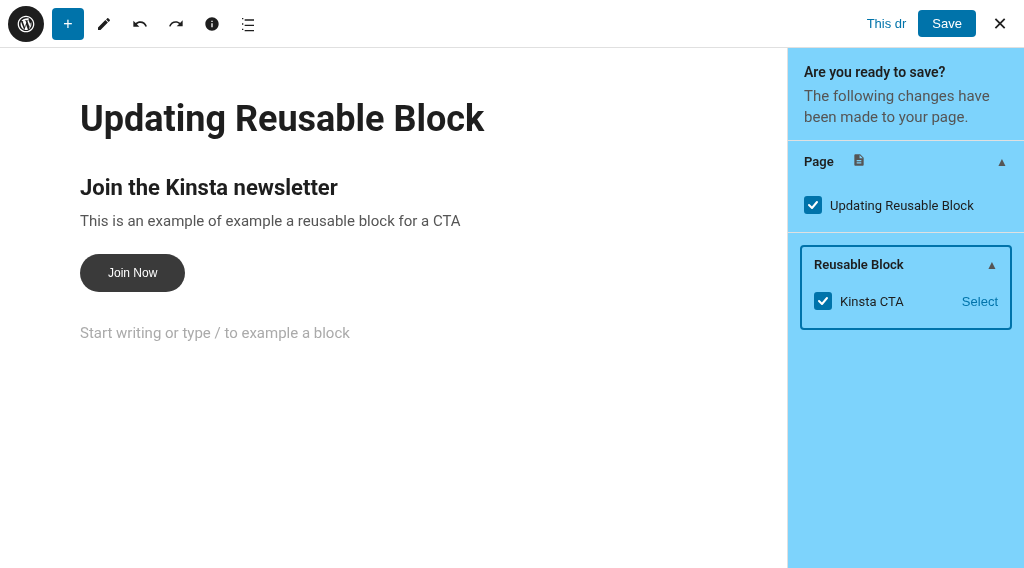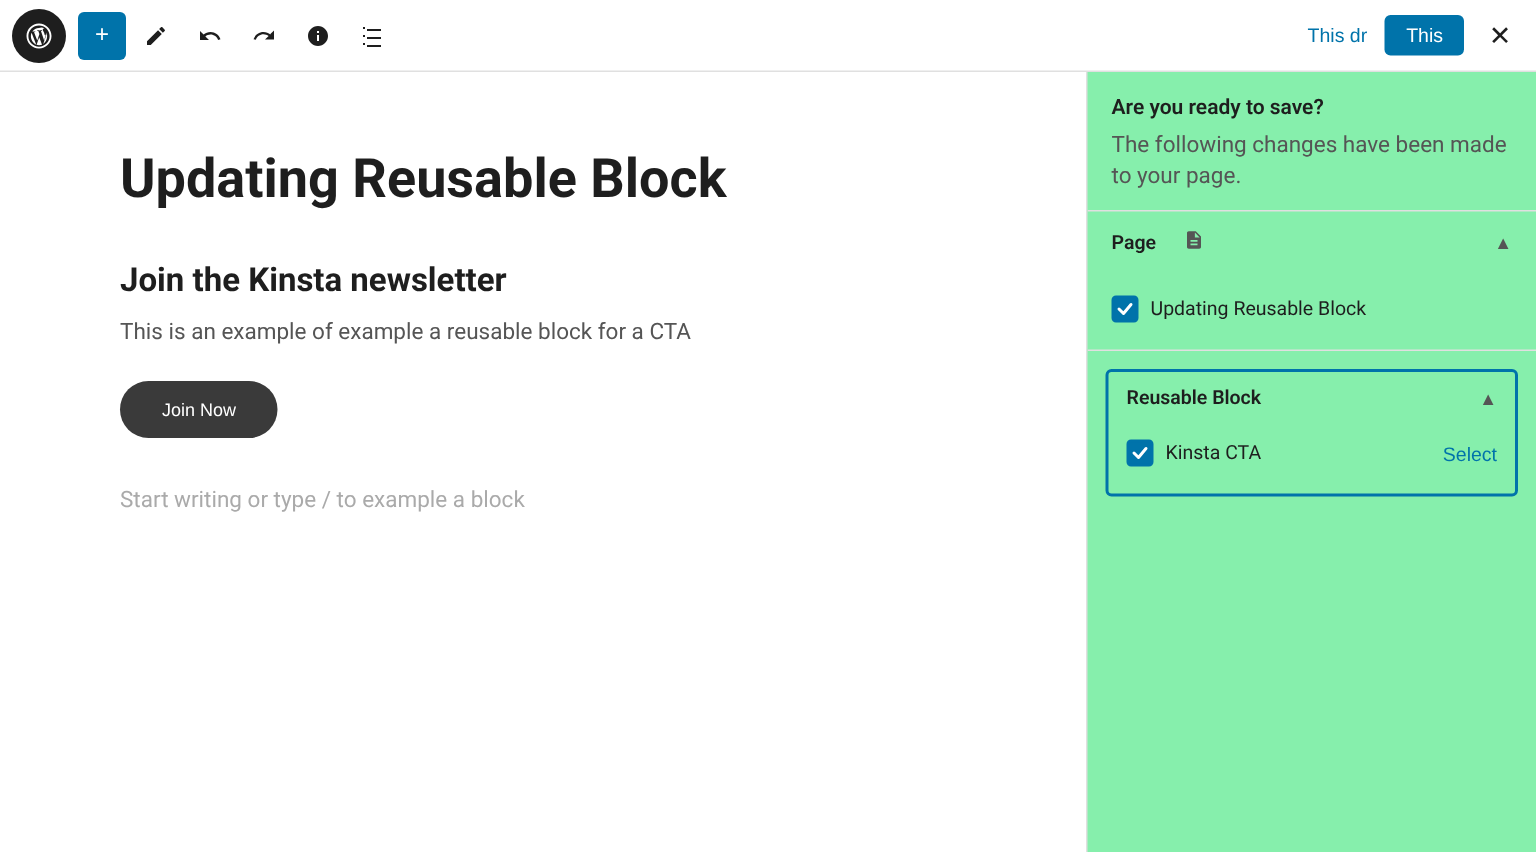--- a/index.html
+++ b/index.html
@@ -271,7 +271,7 @@
   <div class="toolbar-spacer"></div>
 
   <button class="save-draft-btn">This dr</button>
-  <button class="save-btn">This</button>
+  <button class="save-btn">Save</button>
   <button class="close-btn">✕</button>
 </div>
 

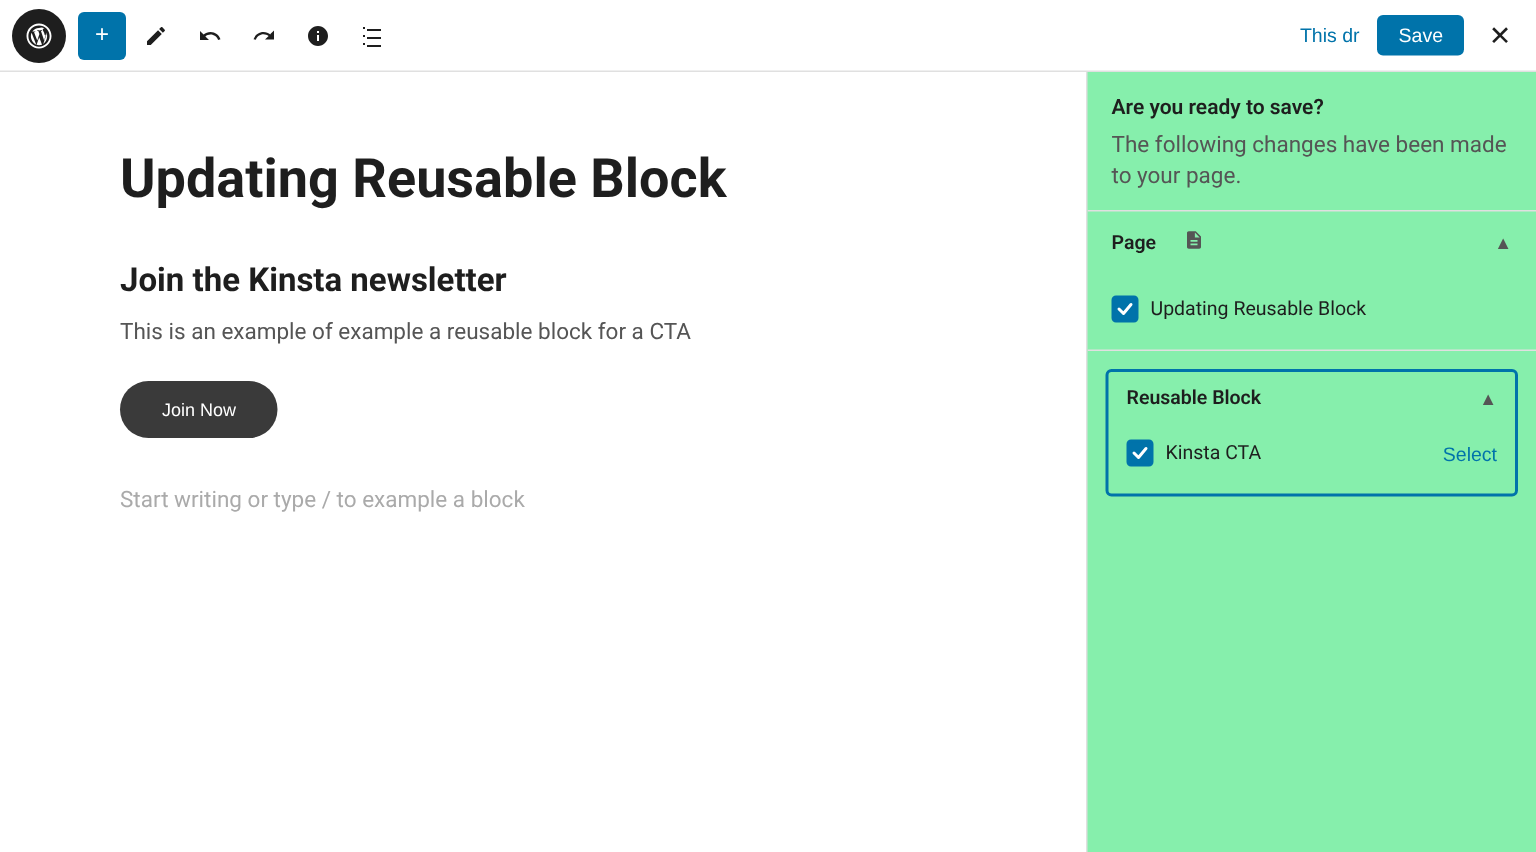--- a/index.html
+++ b/index.html
@@ -131,8 +131,8 @@
 
     
     .sidebar-panel {
-      width: 300px;
-      background: #86efac;
+      width: 237px;
+      background: #7dd3fc;
       border-left: 1px solid #e0e0e0;
       display: flex;
       flex-direction: column;

